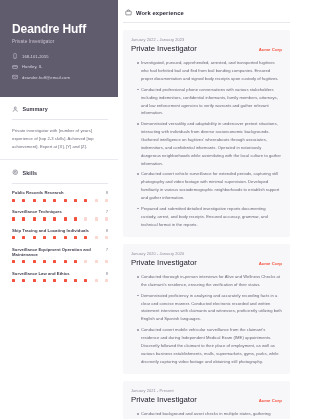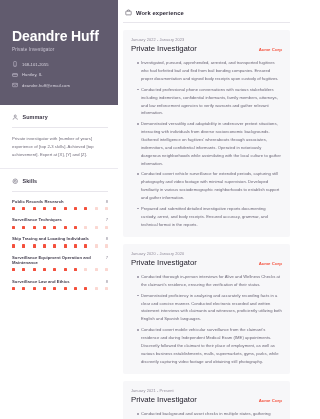--- a/index.html
+++ b/index.html
@@ -36,11 +36,11 @@
     box-sizing: border-box;
   }
   .full-name {
-    font-size: 14px;
+    font-size: 12px;
     font-weight: bold;
     letter-spacing: -0.1px;
     line-height: 1.1;
-    margin: 16px 0 3px 0;
+    margin: 10px 0 3px 0;
     color: #ffffff;
   }
   .job-title {

